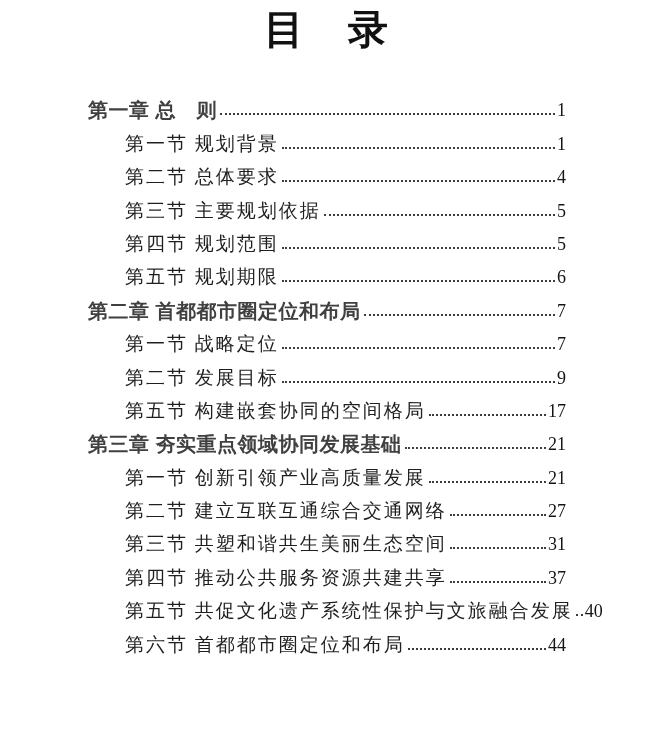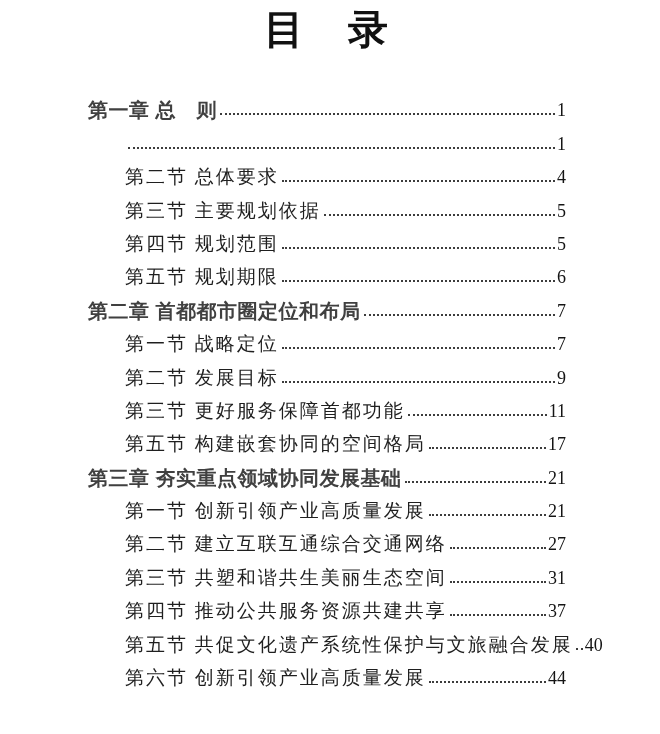--- a/index.html
+++ b/index.html
@@ -92,6 +92,7 @@
         <span class="pagenum">1</span>
       </div>
       <div class="row section">
+        <span class="label">第一节 规划背景</span>
         <span class="leader"></span>
         <span class="pagenum">1</span>
       </div>

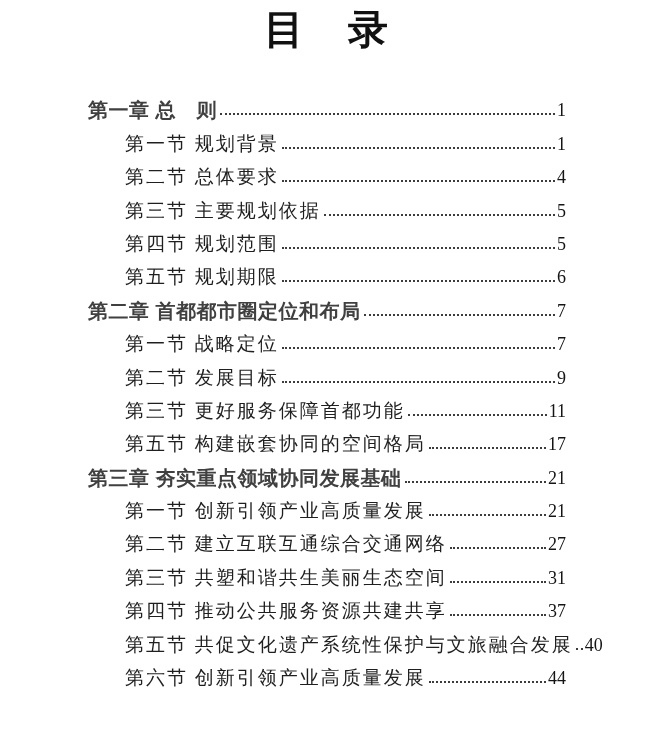--- a/index.html
+++ b/index.html
@@ -132,11 +132,6 @@
         <span class="pagenum">9</span>
       </div>
       <div class="row section">
-        <span class="label">第三节 更好服务保障首都功能</span>
-        <span class="leader"></span>
-        <span class="pagenum">11</span>
-      </div>
-      <div class="row section">
         <span class="label">第五节 构建嵌套协同的空间格局</span>
         <span class="leader"></span>
         <span class="pagenum">17</span>

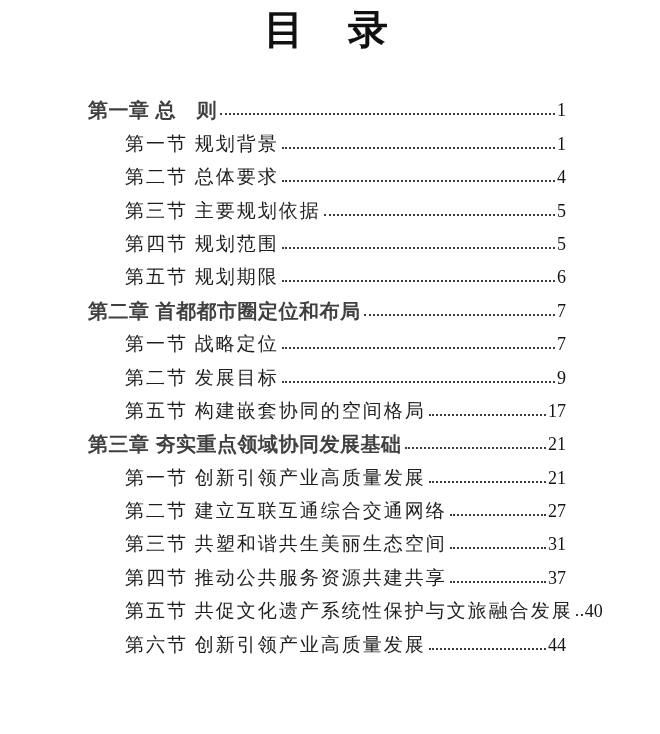--- a/index.html
+++ b/index.html
@@ -167,7 +167,7 @@
         <span class="pagenum">40</span>
       </div>
       <div class="row section">
-        <span class="label">第六节 创新引领产业高质量发展</span>
+        <span class="label">第六节 首都都市圈定位和布局</span>
         <span class="leader"></span>
         <span class="pagenum">44</span>
       </div>

